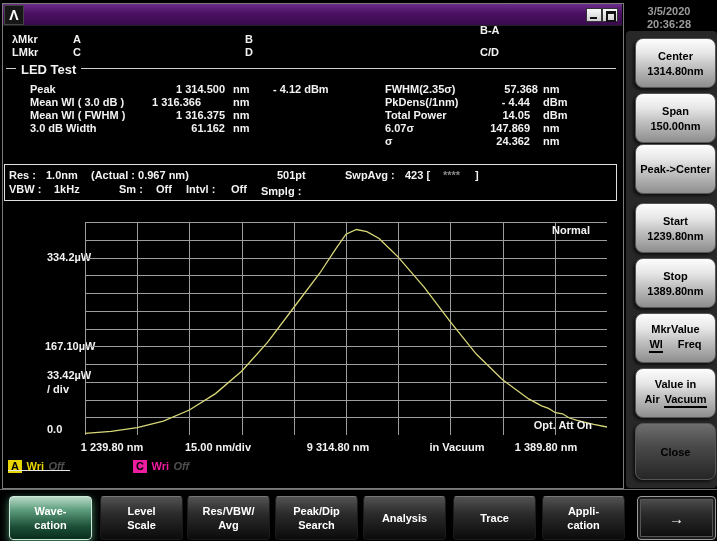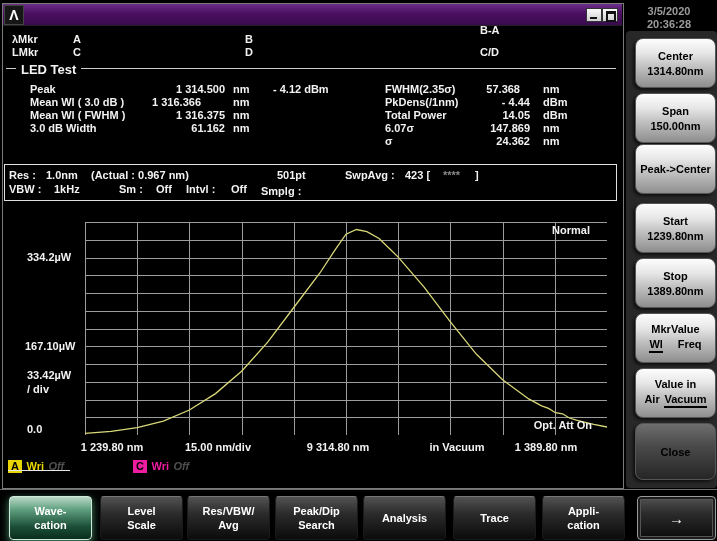--- a/index.html
+++ b/index.html
@@ -143,7 +143,7 @@
 <div class="abs" id="meas-right" style="left:385px;top:83px;width:235px;height:68px;">
     <div class="meas-row" style="top: 0px; left: 0px; right: 0px;">
       <span class="lab">FWHM(2.35σ)</span>
-      <span class="val" style="left: 60px; width: 75px;">57.368</span>
+      <span class="val" style="left: 60px; width: 93px;">57.368</span>
       <span class="unit" style="left: 158px;">nm</span>
     </div>
     <div class="meas-row" style="top: 13px; left: 0px; right: 0px;">

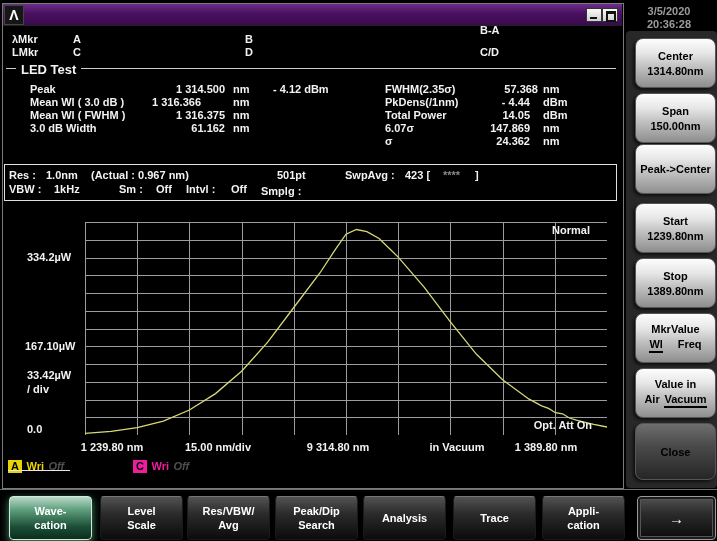--- a/index.html
+++ b/index.html
@@ -49,7 +49,7 @@
 
   
   .plot{left:85px;top:222px;width:522px;height:213px;}
-  .ylab{color:#f2f2f2;font-size:11px;white-space:nowrap;}
+  .ylab{color:#f2f2f2;font-size:11px;white-space:nowrap;margin-left:20px;}
   .xlab{color:#f2f2f2;font-size:11px;white-space:nowrap;transform:translateX(-50%);}
   .inplot{color:#f2f2f2;font-size:11px;white-space:nowrap;}
 

